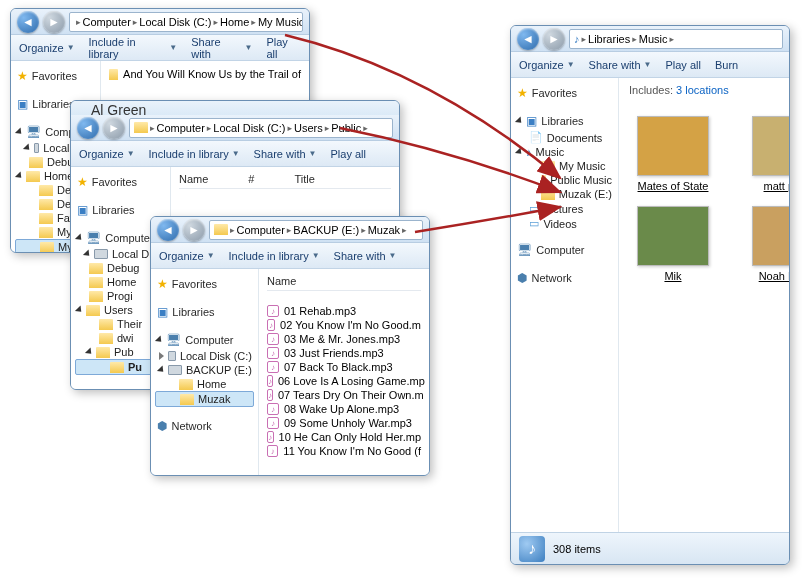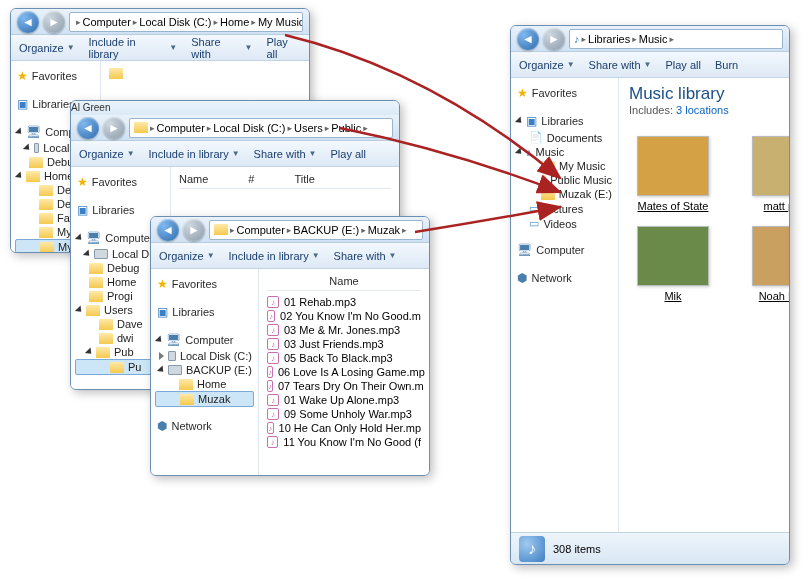--- a/index.html
+++ b/index.html
@@ -295,6 +295,7 @@
     <div class="content-pane">
       <div class="file-row">
           <span class="folder-icon-sm"></span>
+          <span>And You Will Know Us by the Trail of</span>
         </div>
     </div>
   </div>

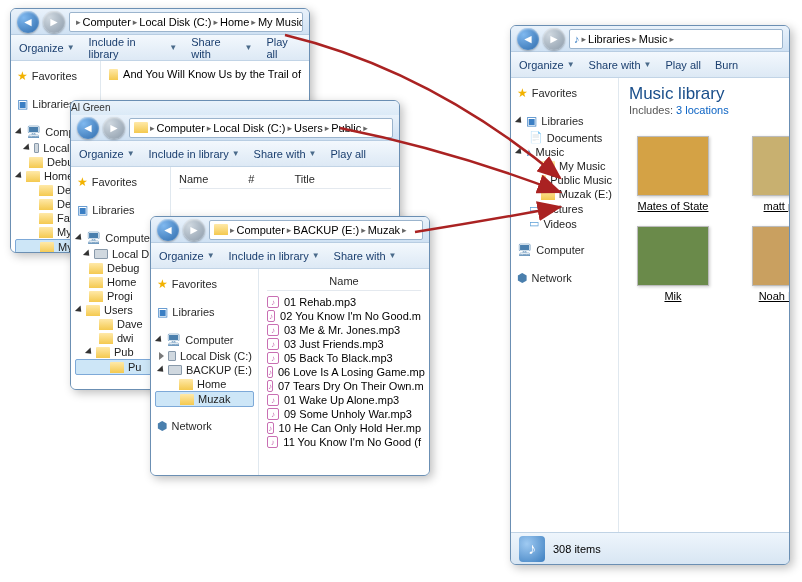--- a/index.html
+++ b/index.html
@@ -645,7 +645,6 @@
       </div>
     </div>
     <div class="lib-content">
-      <div class="lib-title">Music library</div>
       <div class="lib-sub">
         <span>Includes:</span>
         <a href="#">3 locations</a>

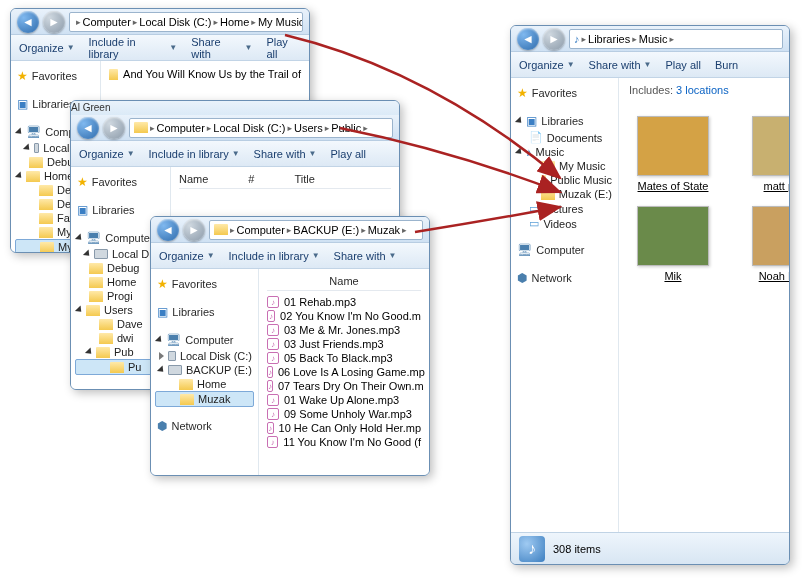--- a/index.html
+++ b/index.html
@@ -302,7 +302,7 @@
 </div>
 
 <div class="window" style="left:70px; top:100px; width:330px; height:290px;">
-  <div style="height:14px;padding:1px 0;font-size:10px;color:#333;background:linear-gradient(to bottom,#eaf3fb,#dbeaf7);"><span>Al Green</span></div>
+  <div style="height:14px;padding:1px 20px;font-size:14px;color:#333;background:linear-gradient(to bottom,#eaf3fb,#dbeaf7);"><span>Al Green</span></div>
   <div class="titlebar">
     <div class="navbtn">◄</div>
     <div class="navbtn fwd">►</div>

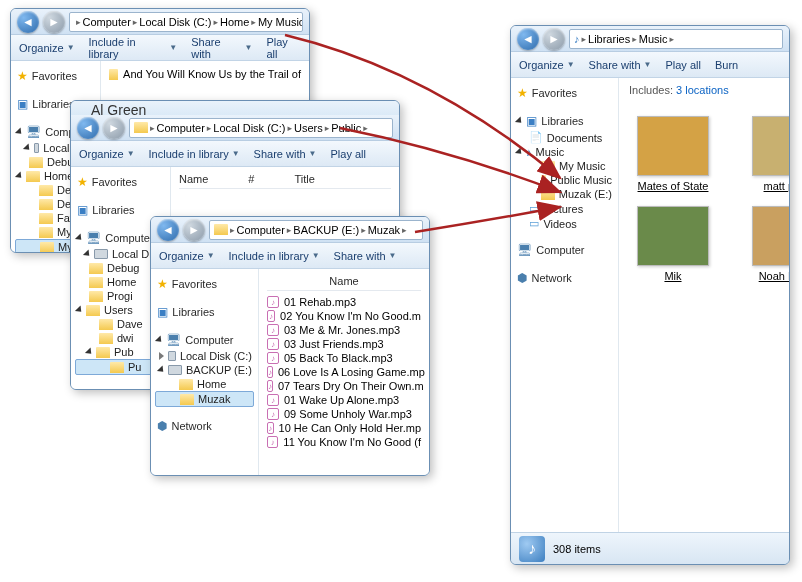--- a/index.html
+++ b/index.html
@@ -110,8 +110,7 @@
     color: #2a2a2a;
     border-bottom: 1px solid #e4e9ef;
     padding-bottom: 3px;
-    margin-bottom: 4px;
-    text-align: center;
+    margin-bottom: 13px;
   }
   .file-row {
     display: flex; align-items: center; gap: 5px;

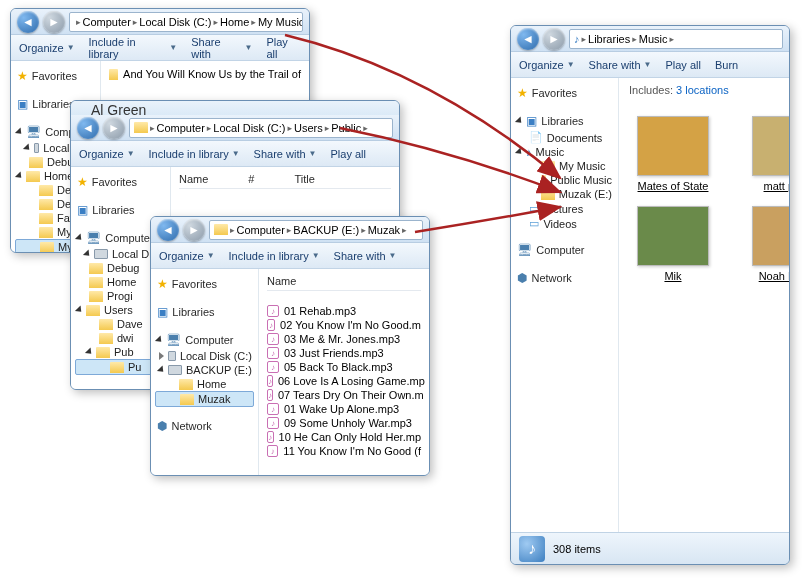--- a/index.html
+++ b/index.html
@@ -389,7 +389,7 @@
           </div>
         <div class="nav-item" style="padding-left:24px;">
             <span class="folder-icon-sm"></span>
-            <span>Dave</span>
+            <span>Their</span>
           </div>
         <div class="nav-item" style="padding-left:24px;">
             <span class="folder-icon-sm"></span>

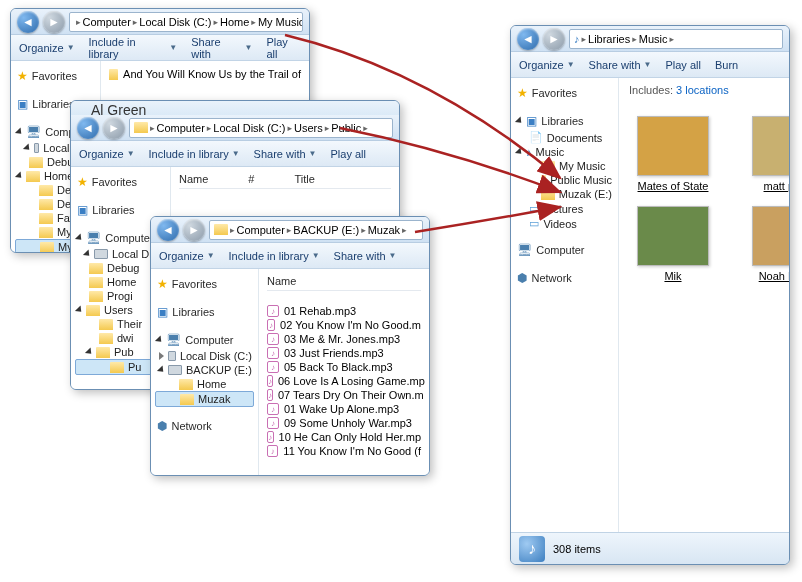--- a/index.html
+++ b/index.html
@@ -400,7 +400,7 @@
             <span class="folder-icon-sm"></span>
             <span>Pub</span>
           </div>
-        <div class="nav-item sel" style="padding-left:34px;">
+        <div class="nav-item sel" style="padding-left:34px;font-weight:bold;">
             <span class="folder-icon-sm"></span>
             <span>Pu</span>
           </div>

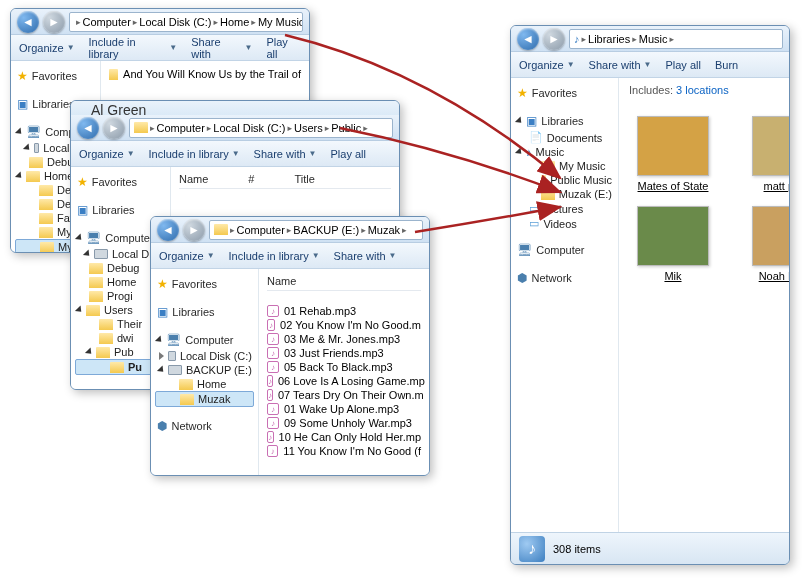--- a/index.html
+++ b/index.html
@@ -520,7 +520,7 @@
           </div>
           <div class="file-row">
             <span class="mp3-icon">♪</span>
-            <span>05 Back To Black.mp3</span>
+            <span>07 Back To Black.mp3</span>
           </div>
           <div class="file-row">
             <span class="mp3-icon">♪</span>

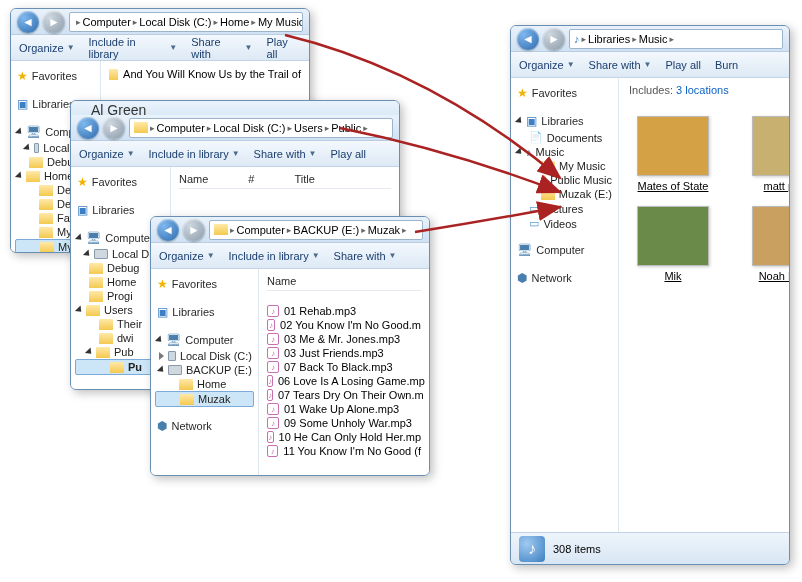--- a/index.html
+++ b/index.html
@@ -532,7 +532,7 @@
           </div>
           <div class="file-row">
             <span class="mp3-icon">♪</span>
-            <span>01 Wake Up Alone.mp3</span>
+            <span>08 Wake Up Alone.mp3</span>
           </div>
           <div class="file-row">
             <span class="mp3-icon">♪</span>

